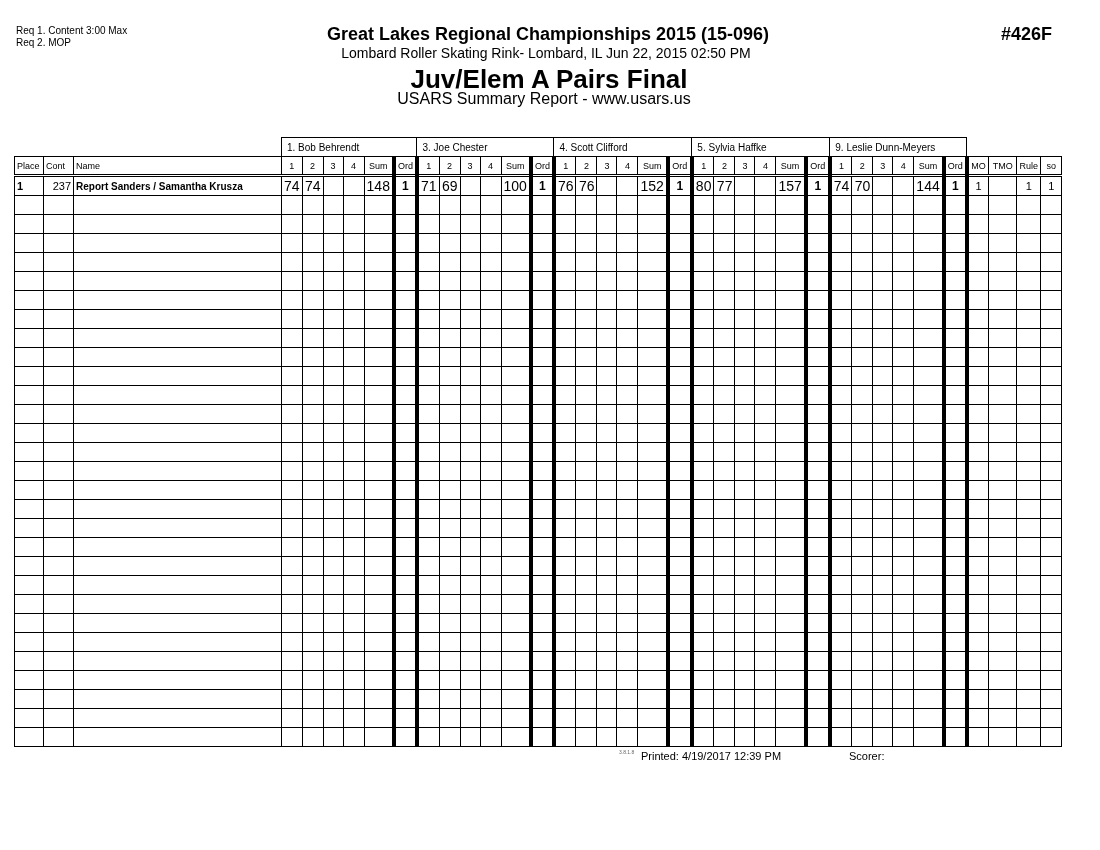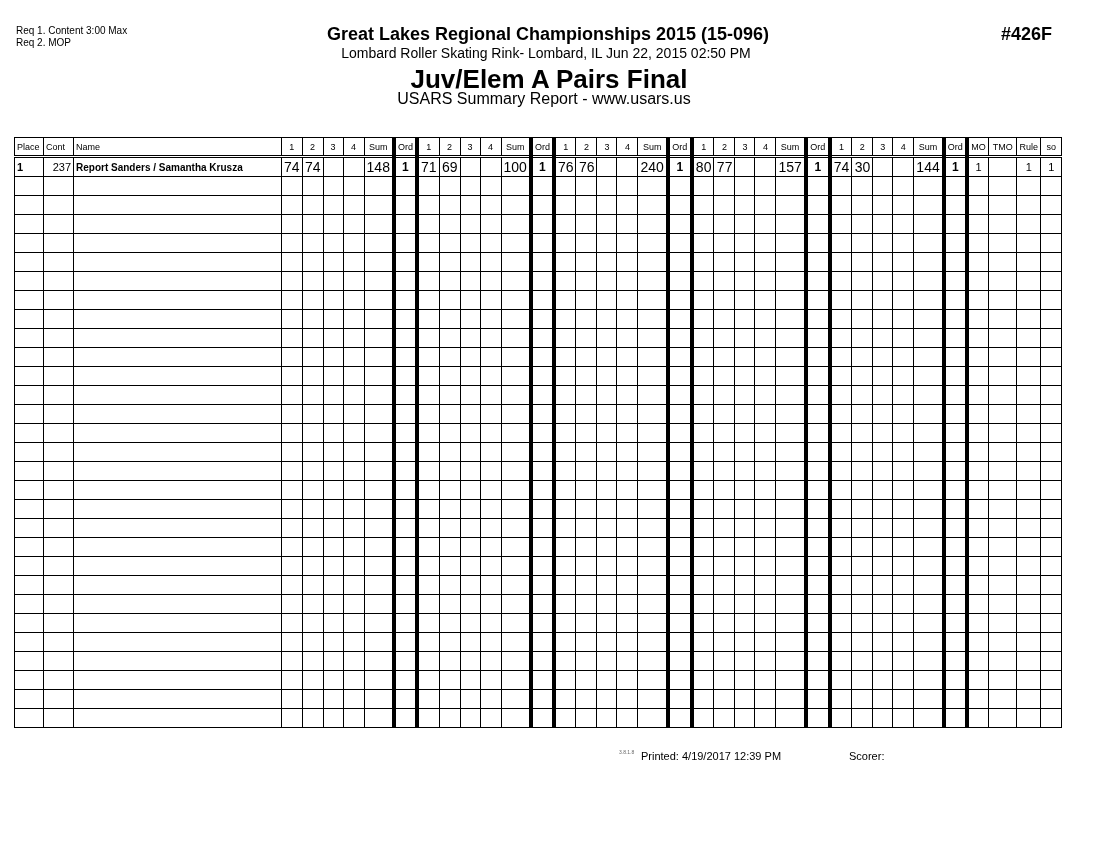--- a/index.html
+++ b/index.html
@@ -86,6 +86,15 @@
       <col style="width:21px">
   </colgroup>
   <tbody id="tbody">
+    <tr class="judges">
+      <td class="blank" colspan="3"></td>
+      <td class="jname" colspan="6">1.  Bob Behrendt</td>
+      <td class="jname" colspan="6">3.  Joe  Chester</td>
+      <td class="jname" colspan="6">4.  Scott Clifford</td>
+      <td class="jname" colspan="6">5.  Sylvia Haffke</td>
+      <td class="jname" colspan="6">9.  Leslie Dunn-Meyers</td>
+      <td class="blank" colspan="4"></td>
+    </tr>
     <tr class="colhead" id="colhead">
       <td>Place</td>
       <td>Cont</td>

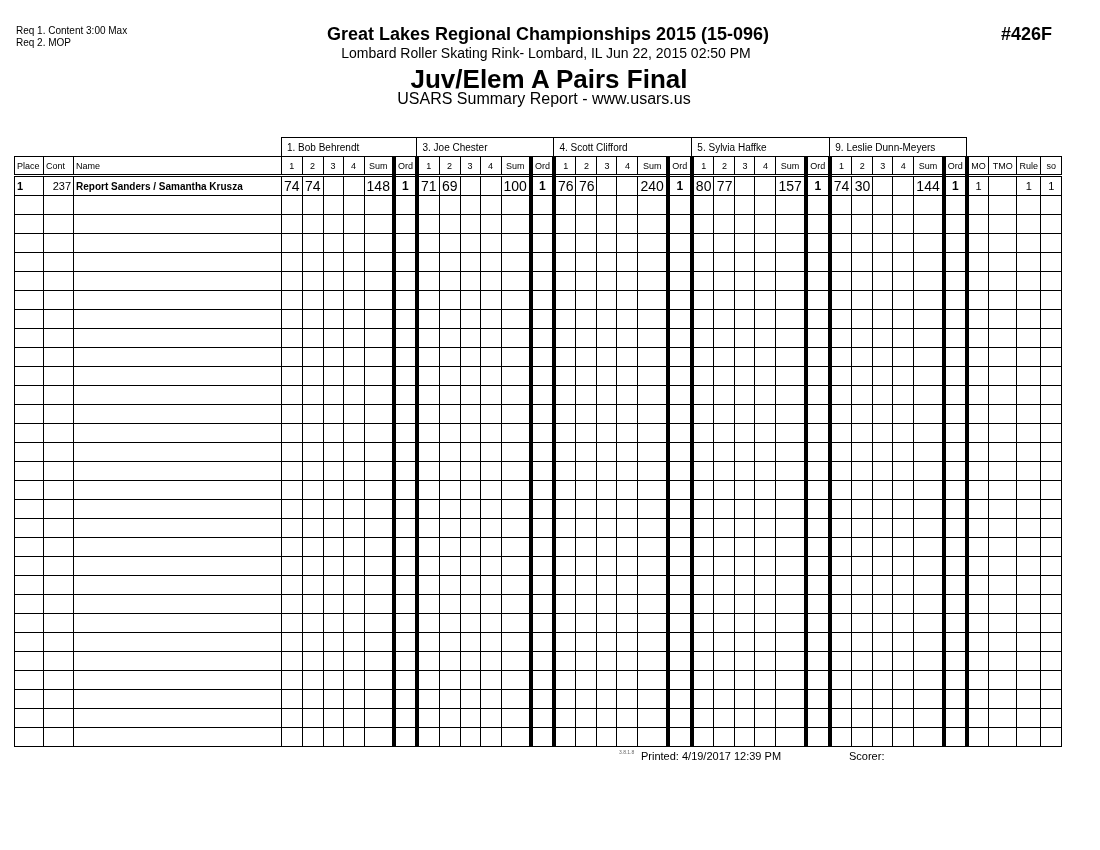--- a/index.html
+++ b/index.html
@@ -154,7 +154,7 @@
         <td class="num">76</td>
         <td class="num"></td>
         <td class="num"></td>
-        <td class="num">240</td>
+        <td class="num">152</td>
         <td class="ordv thick">1</td>
         <td class="num thick">80</td>
         <td class="num">77</td>

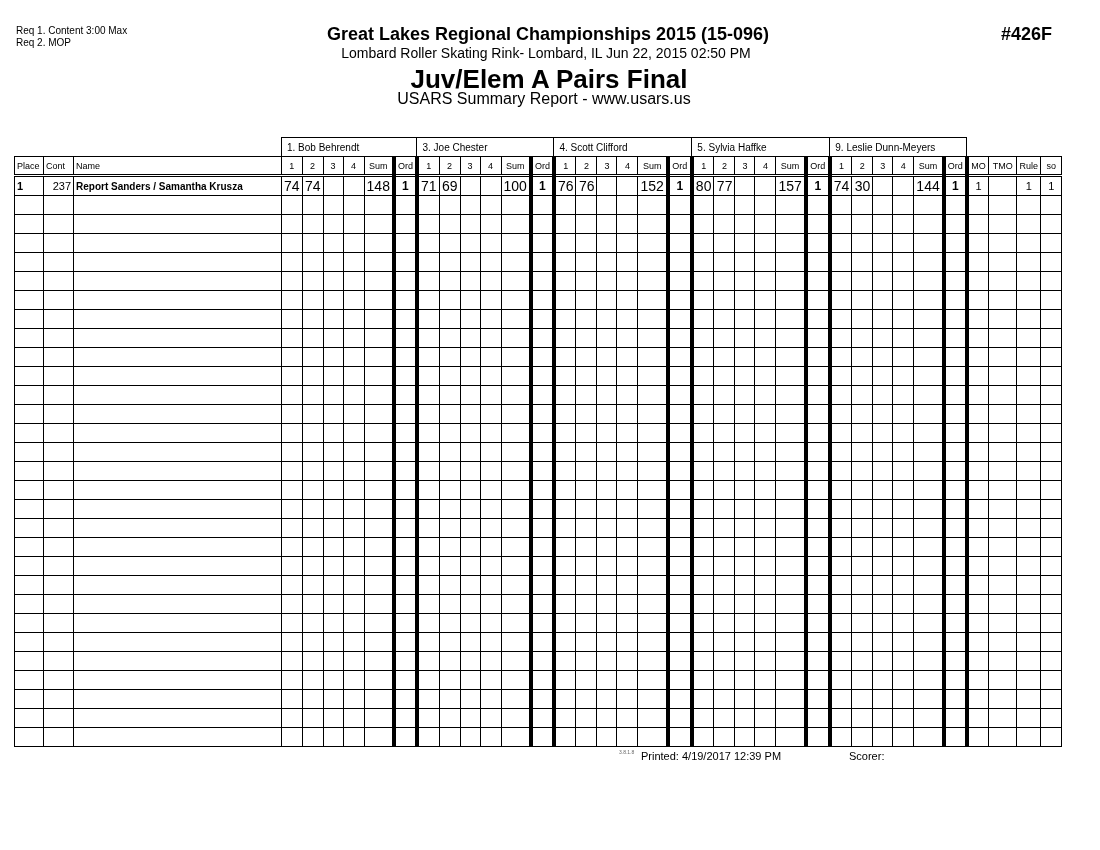--- a/index.html
+++ b/index.html
@@ -163,7 +163,7 @@
         <td class="num">157</td>
         <td class="ordv thick">1</td>
         <td class="num thick">74</td>
-        <td class="num">30</td>
+        <td class="num">70</td>
         <td class="num"></td>
         <td class="num"></td>
         <td class="num">144</td>

